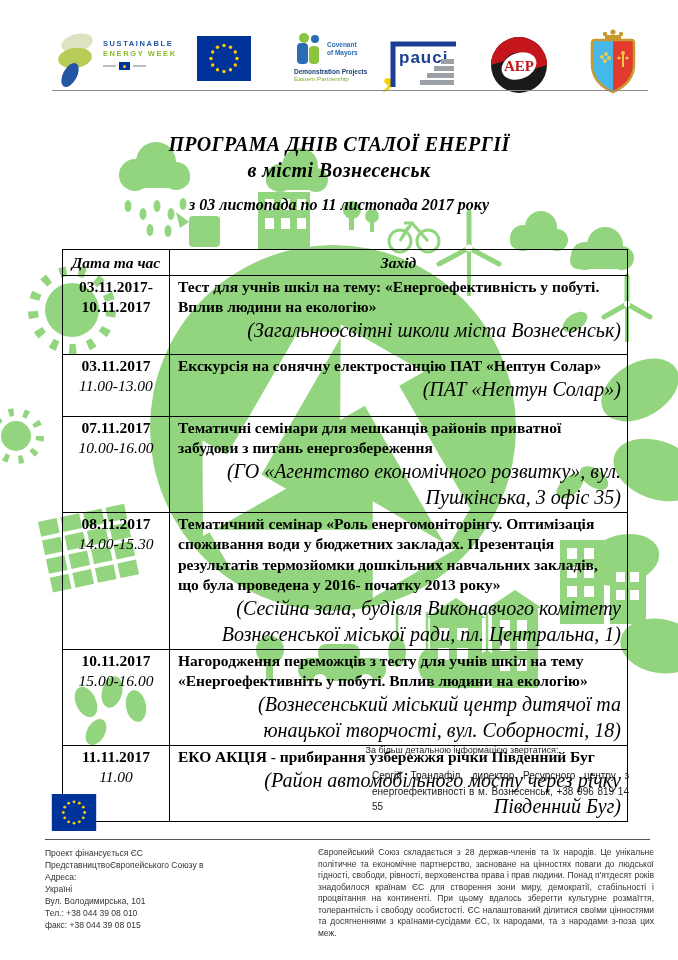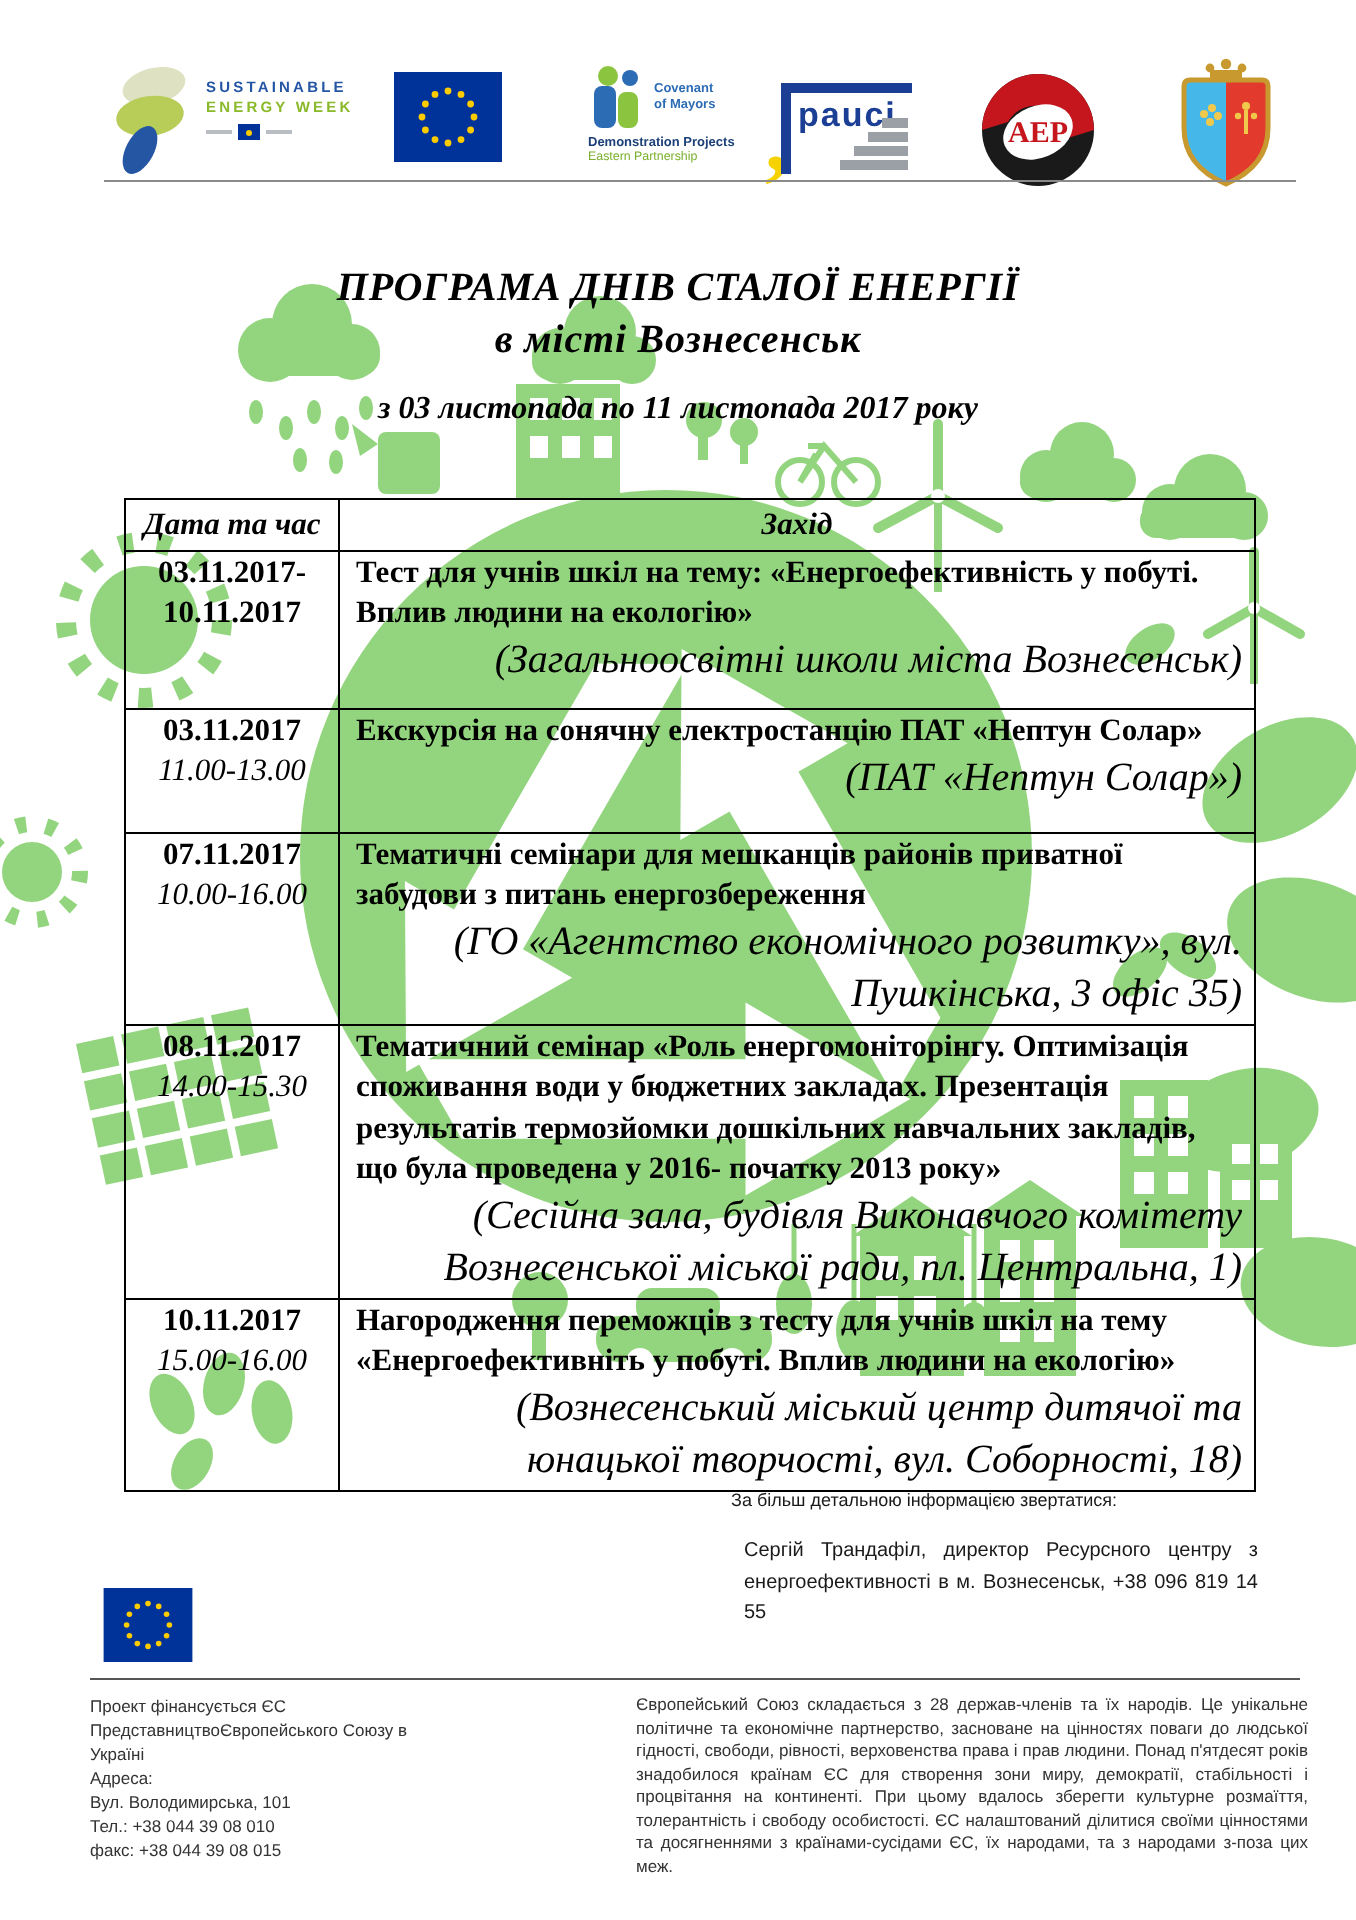--- a/index.html
+++ b/index.html
@@ -396,6 +396,16 @@
       </td>
     </tr>
 
+    <tr>
+      <td class="c-date">
+        <div class="d1">11.11.2017</div>
+        <div class="d2">11.00</div>
+      </td>
+      <td class="c-ev">
+        <div class="ev">ЕКО АКЦІЯ  - прибирання узбережжя річки Південний Буг</div>
+        <div class="loc">(Район автомобільного мосту через річку Південний Буг)</div>
+      </td>
+    </tr>
   </tbody>
   </table>
 

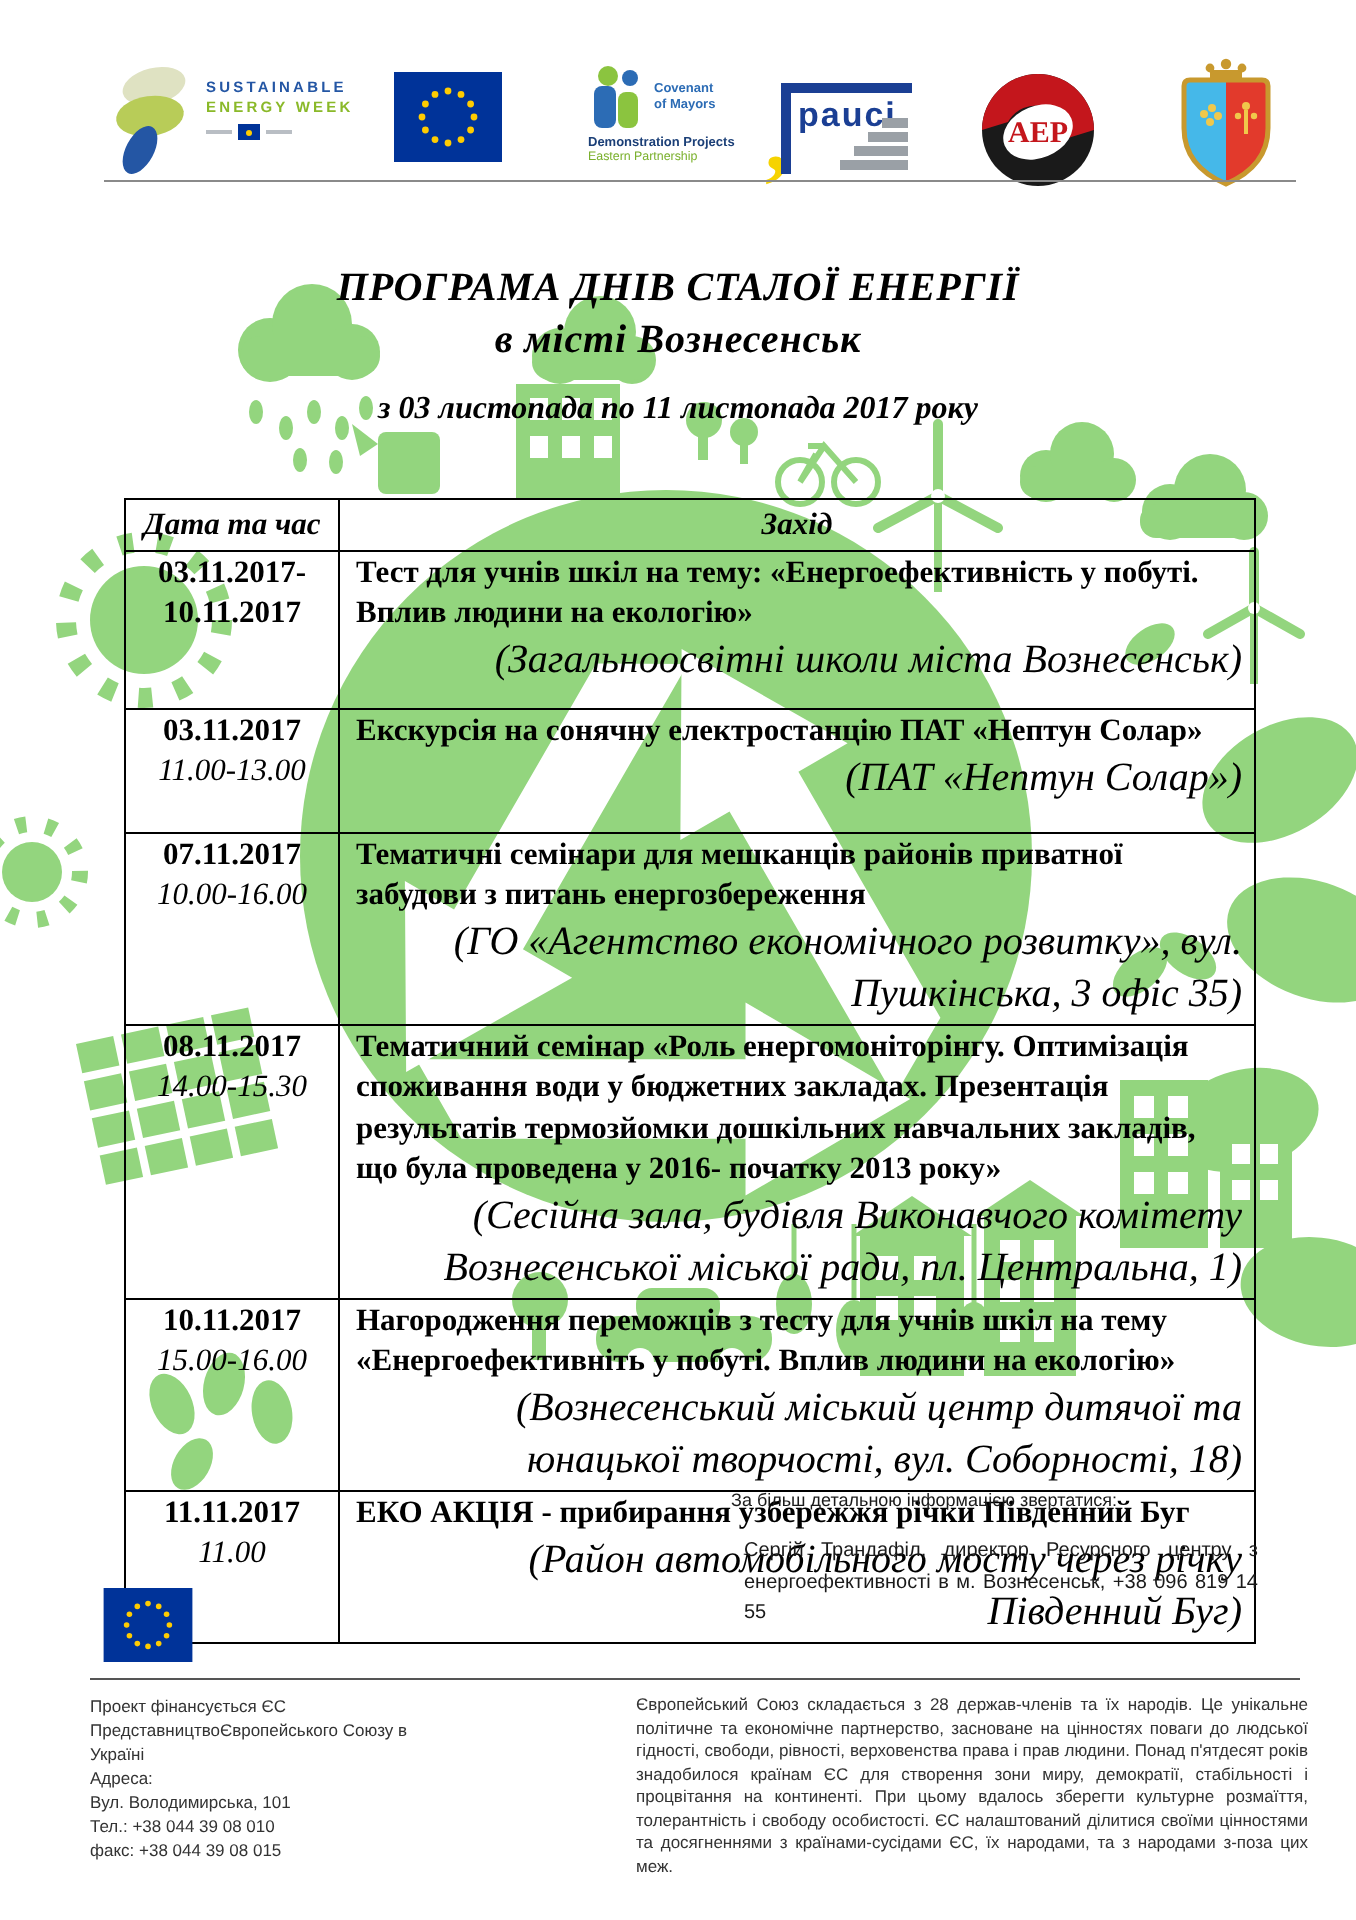--- a/index.html
+++ b/index.html
@@ -435,8 +435,8 @@
   <div class="footer-left">
     <div>Проект фінансується ЄС</div>
     <div>ПредставництвоЄвропейського Союзу в</div>
+    <div>Адреса:</div>
     <div>Україні</div>
-    <div>Адреса:</div>
     <div>Вул. Володимирська, 101</div>
     <div>Тел.:  +38 044 39 08 010</div>
     <div>факс: +38 044 39 08 015</div>

